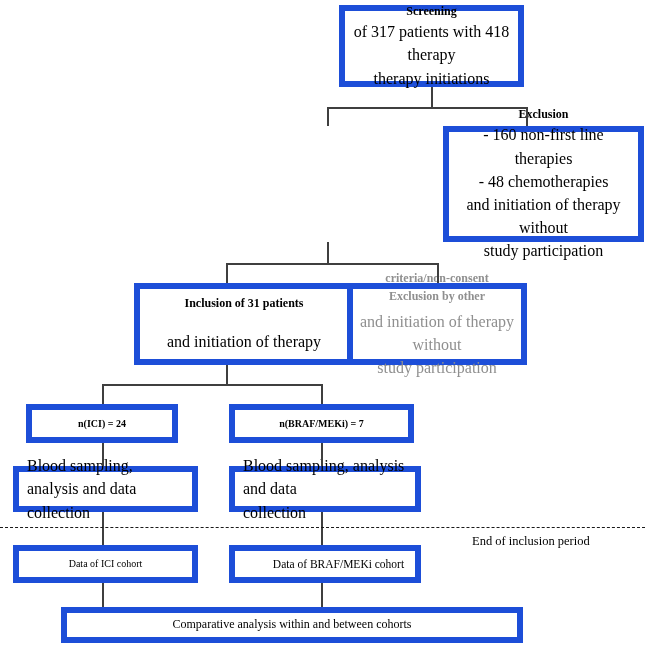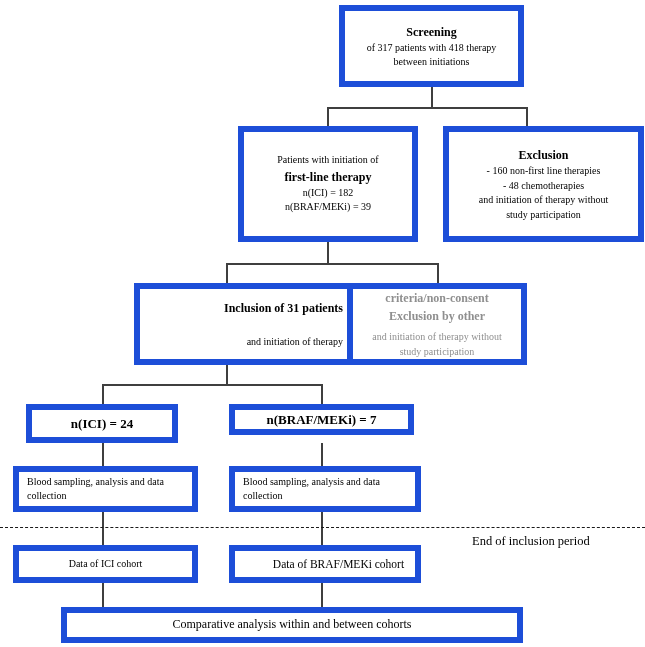--- a/index.html
+++ b/index.html
@@ -38,7 +38,7 @@
     line-height: 1.5;
   }
   .box .sub {
-    font-size: 10px;
+    font-size: 16px;
     line-height: 1.45;
   }
   .box .bold-line {

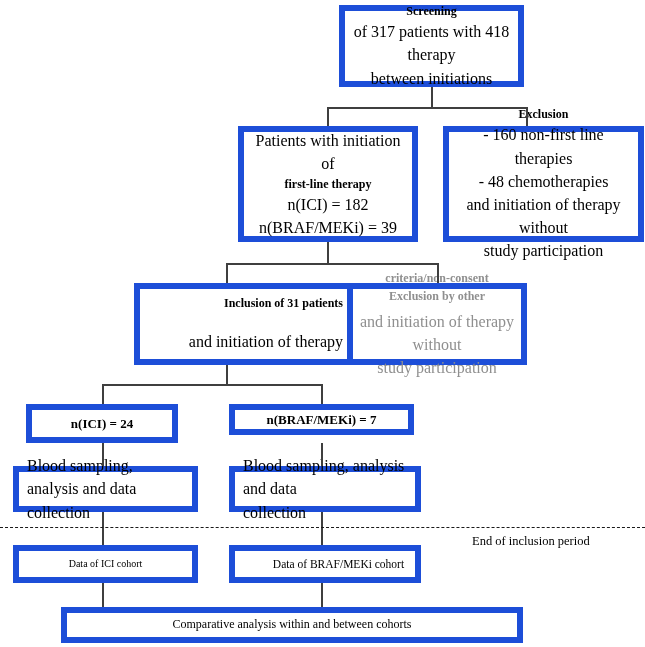--- a/index.html
+++ b/index.html
@@ -78,7 +78,7 @@
   <div class="box" style="left:339px; top:5px; width:185px; height:82px;">
     <div class="ttl">Screening</div>
     <div class="sub">of 317 patients with 418 therapy</div>
-    <div class="sub">between initiations</div>
+    <div class="sub">therapy initiations</div>
   </div>
 
   <div class="box" style="left:238px; top:126px; width:180px; height:116px;">

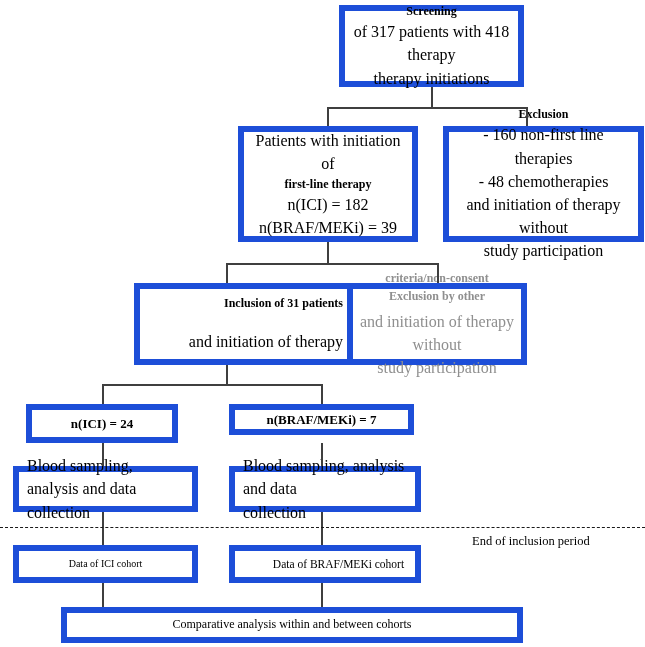--- a/index.html
+++ b/index.html
@@ -81,12 +81,6 @@
     <div class="sub">therapy initiations</div>
   </div>
 
-  <div class="box" style="left:238px; top:126px; width:180px; height:116px;">
-    <div class="sub">Patients with initiation of</div>
-    <div class="ttl">first-line therapy</div>
-    <div class="sub">n(ICI) = 182</div>
-    <div class="sub">n(BRAF/MEKi) = 39</div>
-  </div>
 
   <div class="box" style="left:443px; top:126px; width:201px; height:116px;">
     <div class="ttl">Exclusion</div>

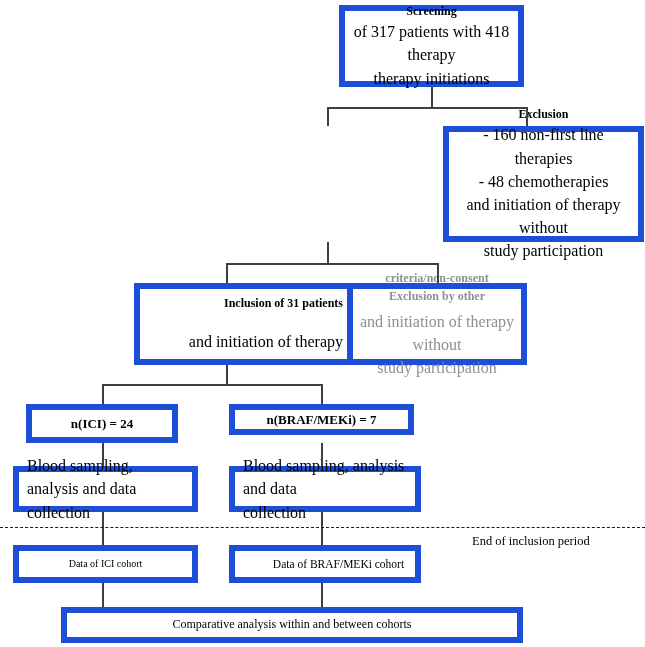--- a/index.html
+++ b/index.html
@@ -90,7 +90,7 @@
     <div class="sub">study participation</div>
   </div>
 
-  <div class="box" style="left:134px; top:283px; width:220px; height:82px;align-items:flex-end;">
+  <div class="box" style="left:134px; top:283px; width:220px; height:82px;">
     <div class="ttl">Inclusion of 31 patients</div>
     <div class="sub" style="margin-top:18px;">and initiation of therapy</div>
   </div>

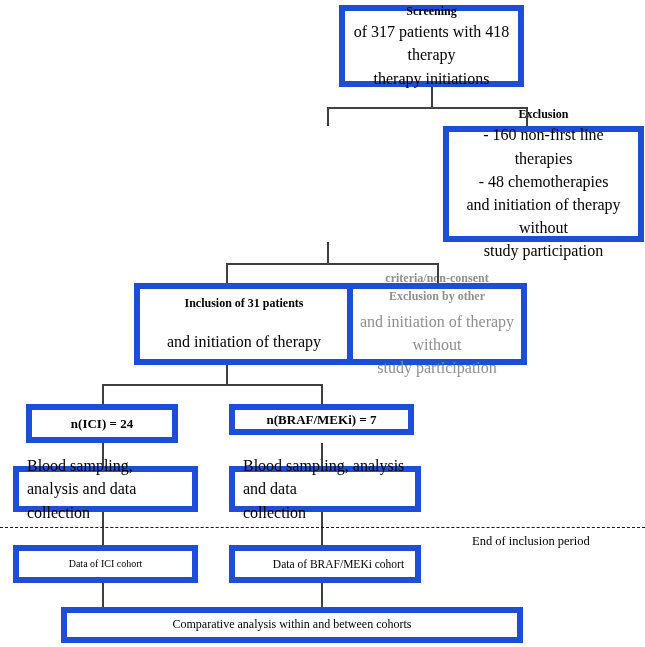--- a/index.html
+++ b/index.html
@@ -43,7 +43,7 @@
   }
   .box .bold-line {
     font-weight: bold;
-    font-size: 13px;
+    font-size: 10px;
     line-height: 1.5;
   }
   .grey {

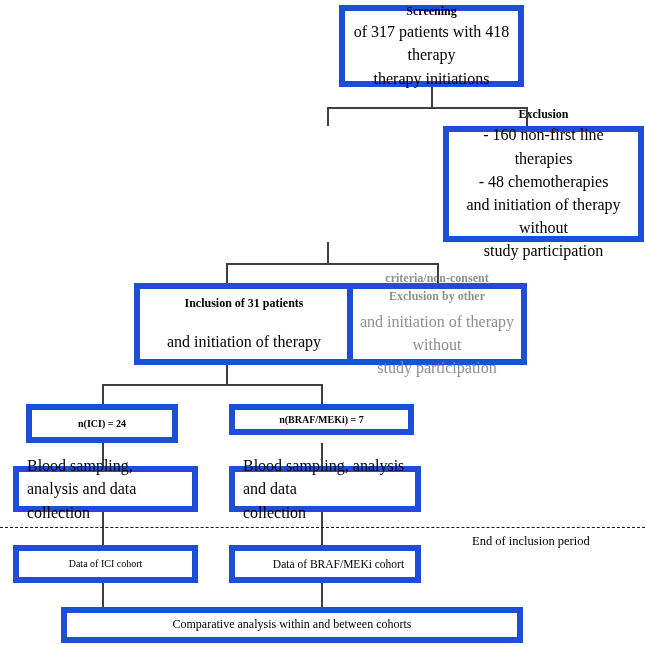--- a/index.html
+++ b/index.html
@@ -106,7 +106,7 @@
     <div class="bold-line">n(ICI) = 24</div>
   </div>
 
-  <div class="box" style="left:229px; top:404px; width:185px; height:31px;">
+  <div class="box" style="left:229px; top:404px; width:185px; height:39px;">
     <div class="bold-line">n(BRAF/MEKi) = 7</div>
   </div>
 

